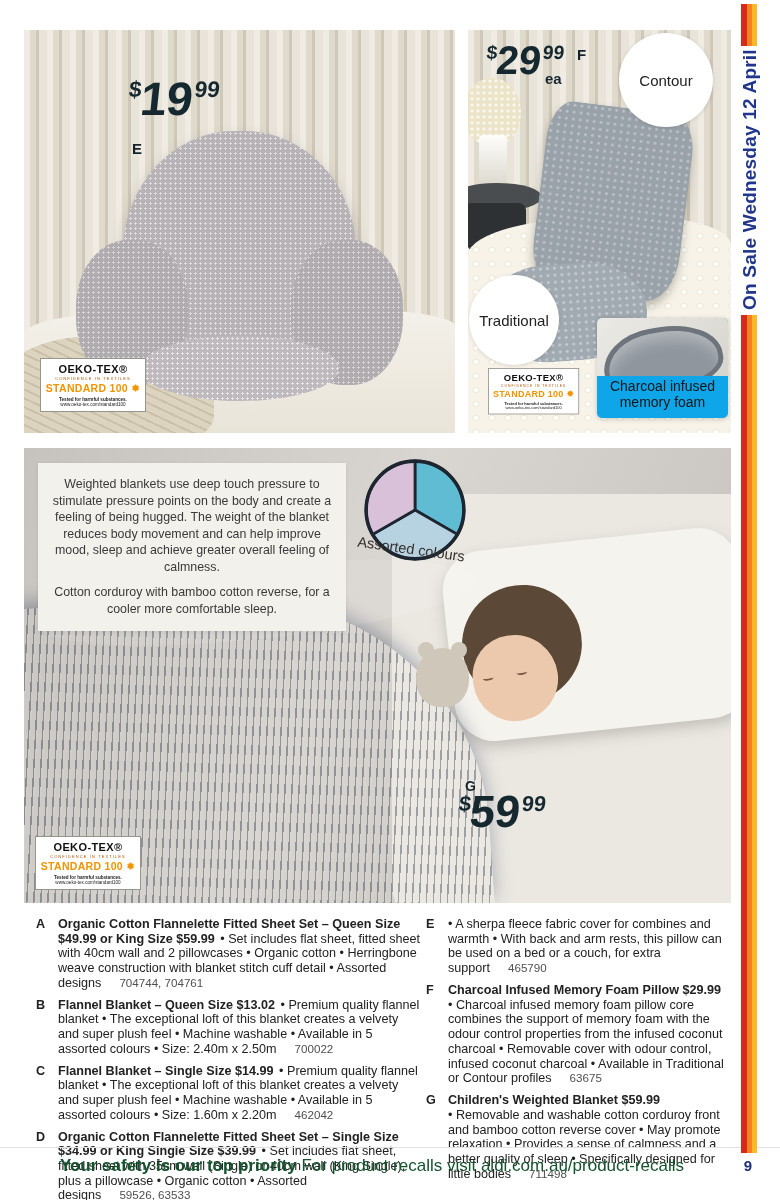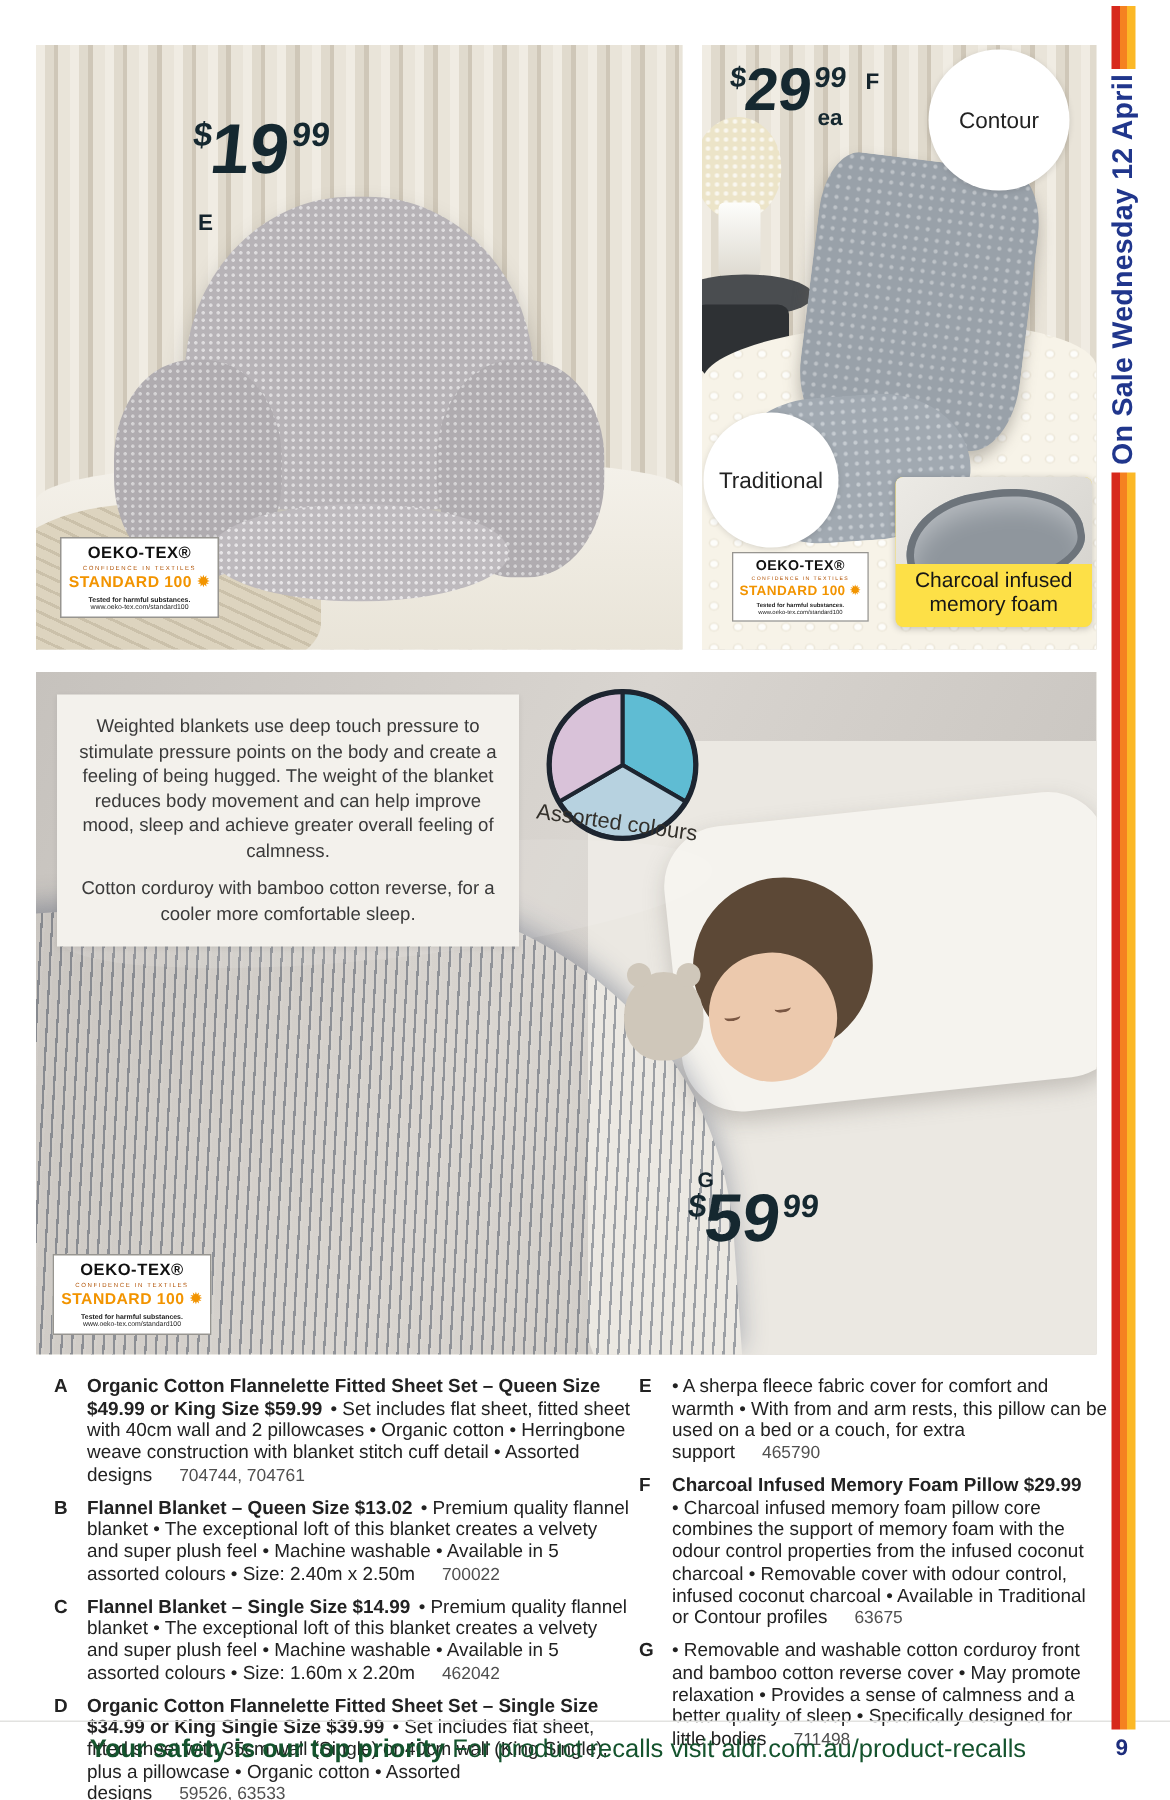--- a/index.html
+++ b/index.html
@@ -53,7 +53,7 @@
   .circle-tag{position:absolute;background:#fff;border-radius:50%;display:flex;align-items:center;justify-content:center;
     font-size:15px;color:#222;box-shadow:0 1px 4px rgba(0,0,0,.12);}
 
-  .inset{position:absolute;left:129px;top:288px;width:131px;height:100px;background:#fde047;border-radius:5px;overflow:hidden;box-shadow:0 1px 5px rgba(0,0,0,.2);}
+  .inset{position:absolute;left:129px;top:288px;width:131px;height:100px;background:#0ea5e9;border-radius:5px;overflow:hidden;box-shadow:0 1px 5px rgba(0,0,0,.2);}
   .inset-img{position:relative;height:58px;background:linear-gradient(135deg,#eceae5,#d7d5d0);overflow:hidden;}
   .foam{position:absolute;left:6px;top:9px;width:120px;height:66px;background:#8f969d;
     border-radius:46% 54% 50% 50%/62% 58% 44% 46%;transform:rotate(-10deg);

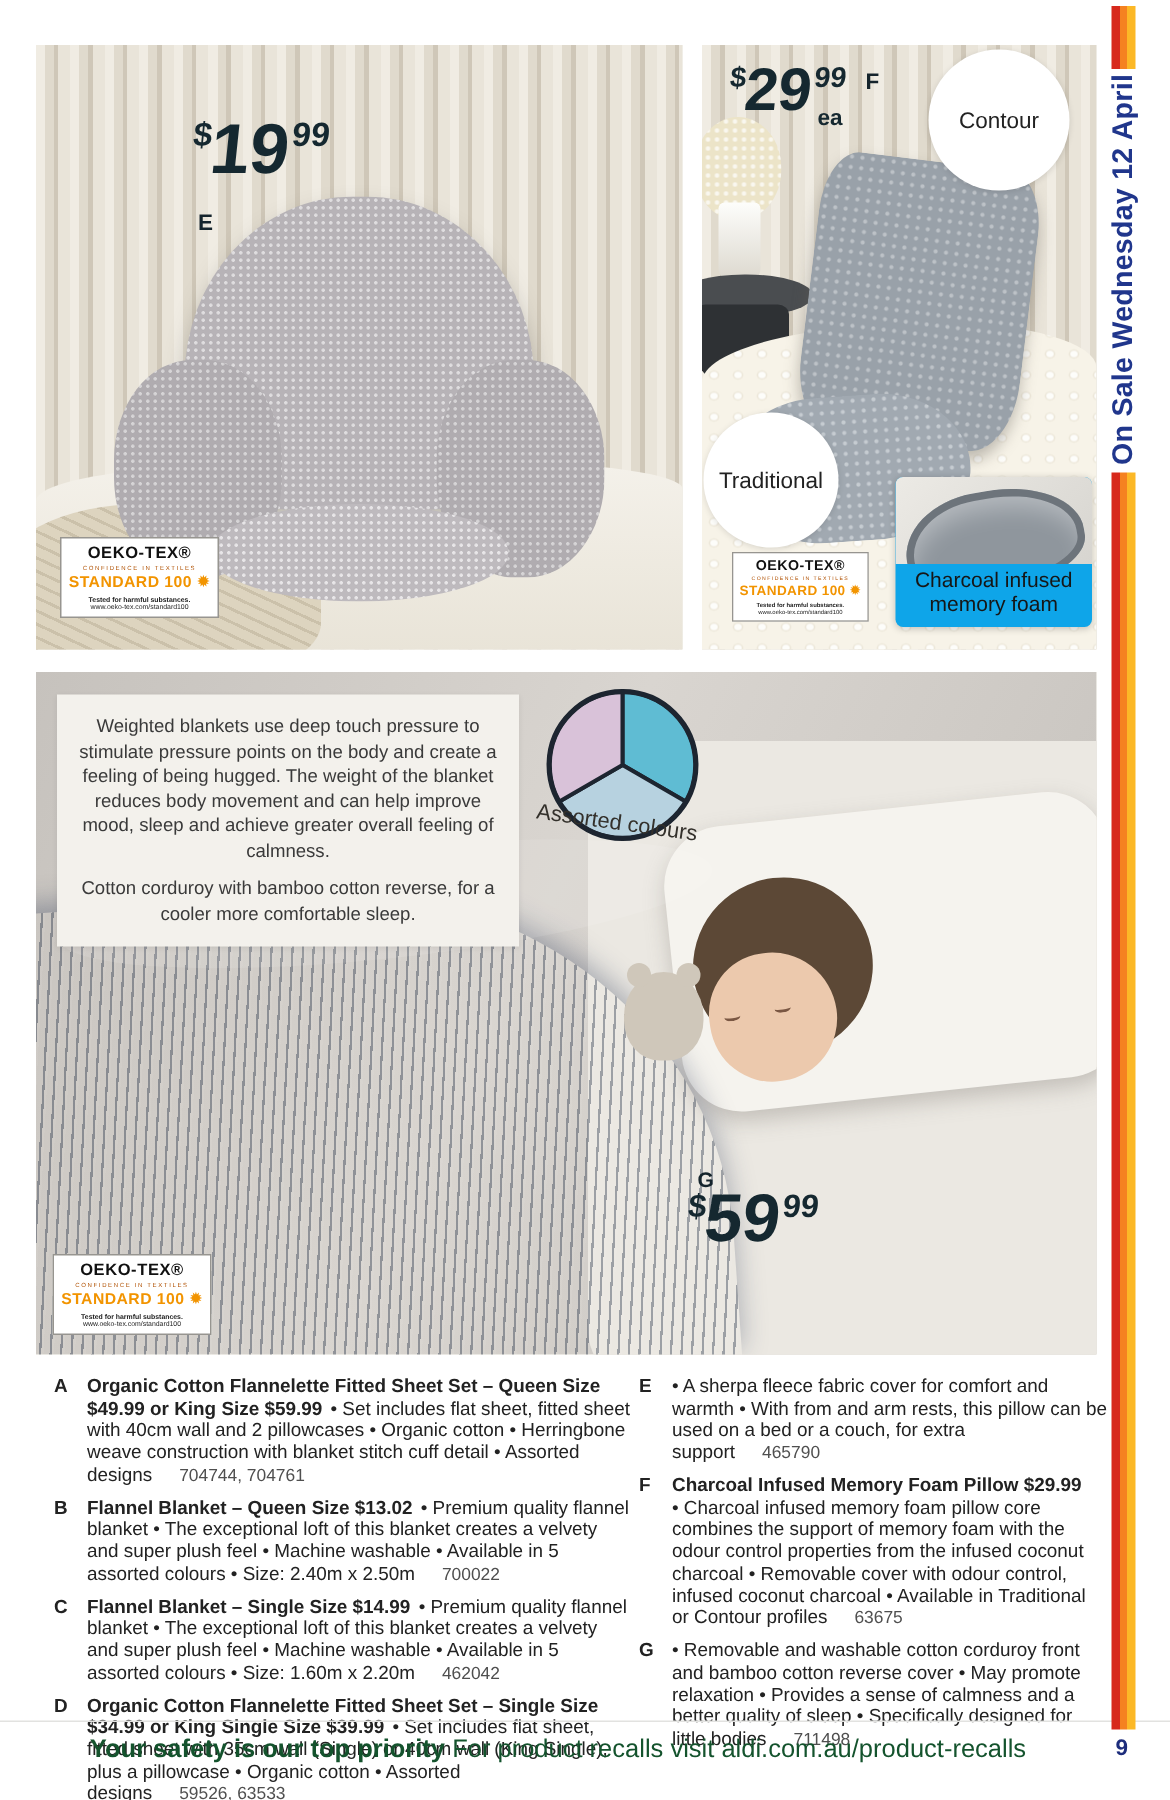--- a/index.html
+++ b/index.html
@@ -284,7 +284,7 @@
     <div class="col col-right" id="col-right">
     <div class="item stacked">
       <span class="letter">E</span>
-      <span class="body"><span class="d">• A sherpa fleece fabric cover for comfort and warmth • With from and arm rests, this pillow can be used on a bed or a couch, for extra support</span><span class="codes">465790</span></span>
+      <span class="body"><span class="d">• A sherpa fleece fabric cover for combines and warmth • With back and arm rests, this pillow can be used on a bed or a couch, for extra support</span><span class="codes">465790</span></span>
     </div>
 
     <div class="item stacked">

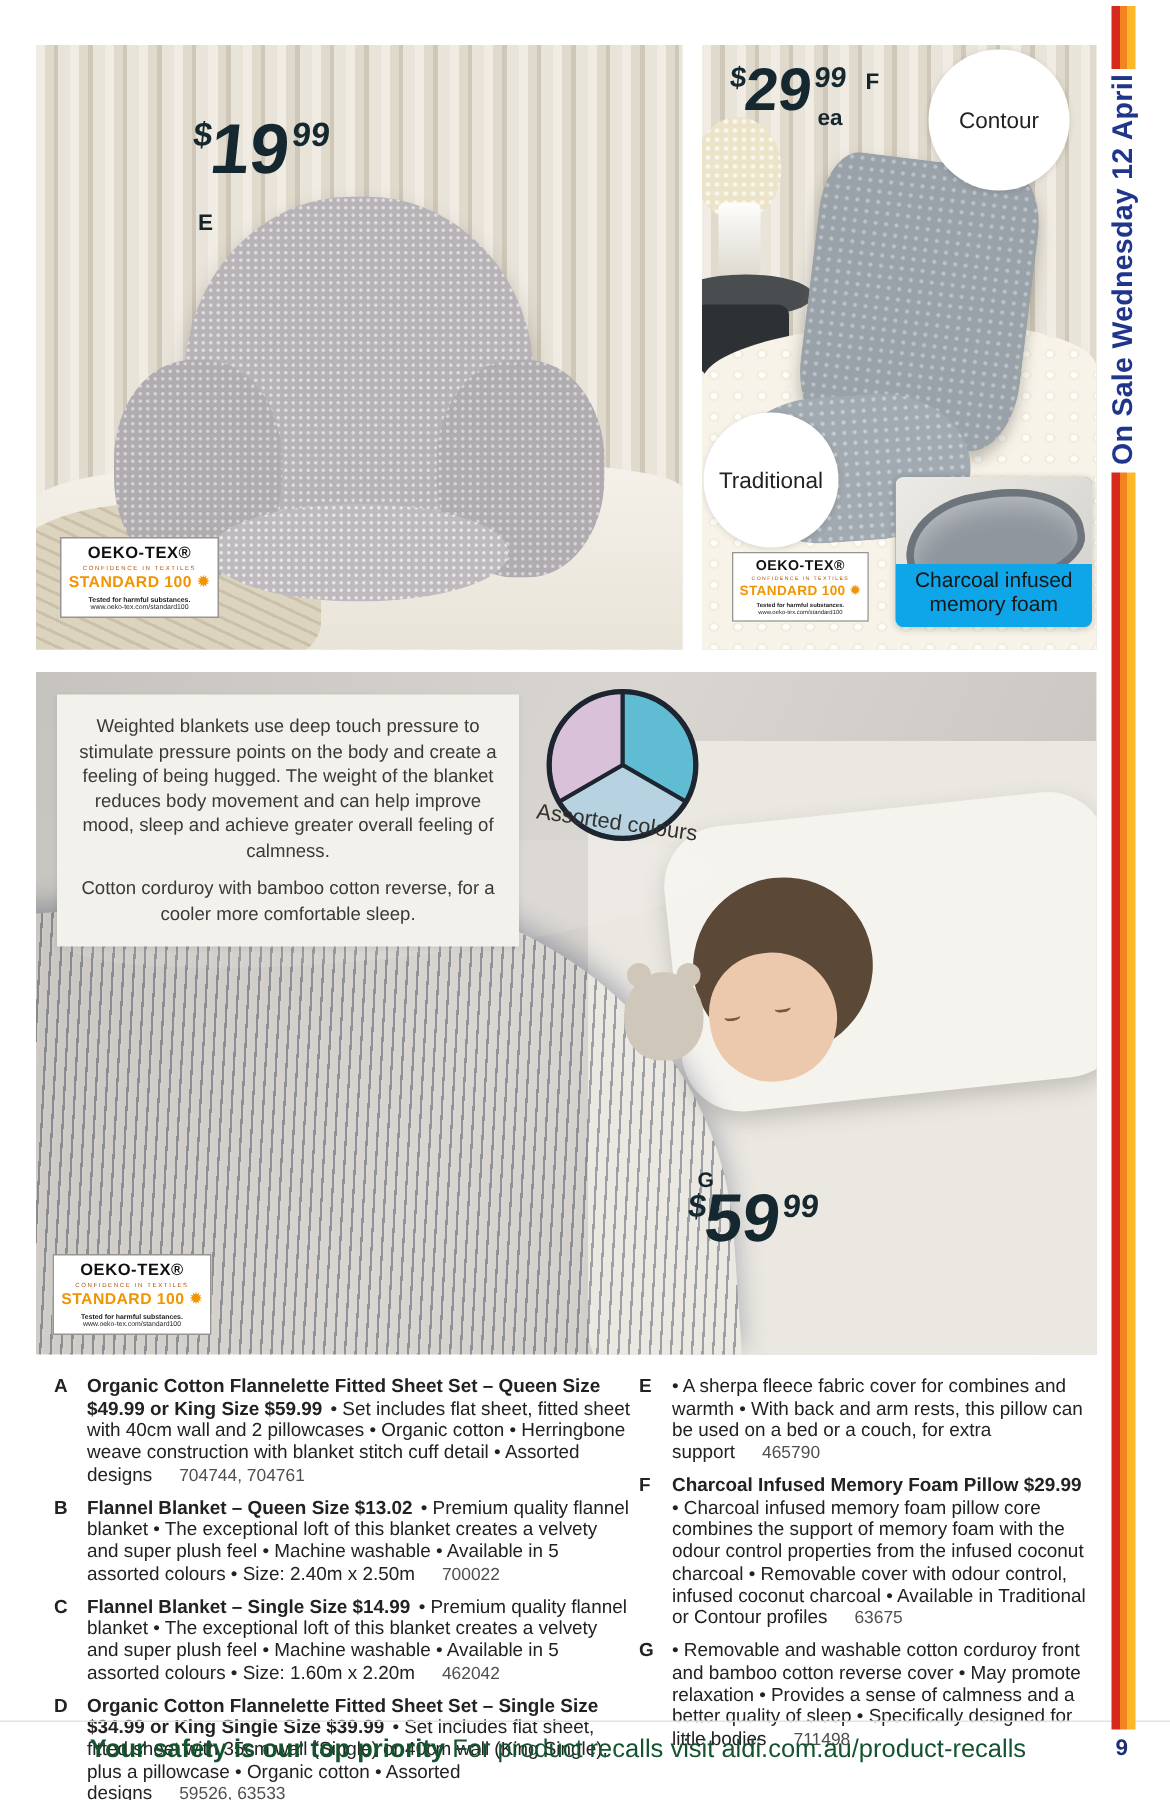--- a/index.html
+++ b/index.html
@@ -294,7 +294,7 @@
 
     <div class="item stacked">
       <span class="letter">G</span>
-      <span class="body"><span class="d">• Removable and washable cotton corduroy front and bamboo cotton reverse cover • May promote relaxation • Provides a sense of calmness and a better quality of sleep • Specifically designed for little bodies</span><span class="codes">711498</span></span>
+      <span class="body"><span class="t">Children's Weighted Blanket $59.99</span><span class="d">• Removable and washable cotton corduroy front and bamboo cotton reverse cover • May promote relaxation • Provides a sense of calmness and a better quality of sleep • Specifically designed for little bodies</span><span class="codes">711498</span></span>
     </div>
   </div>
   </div>

